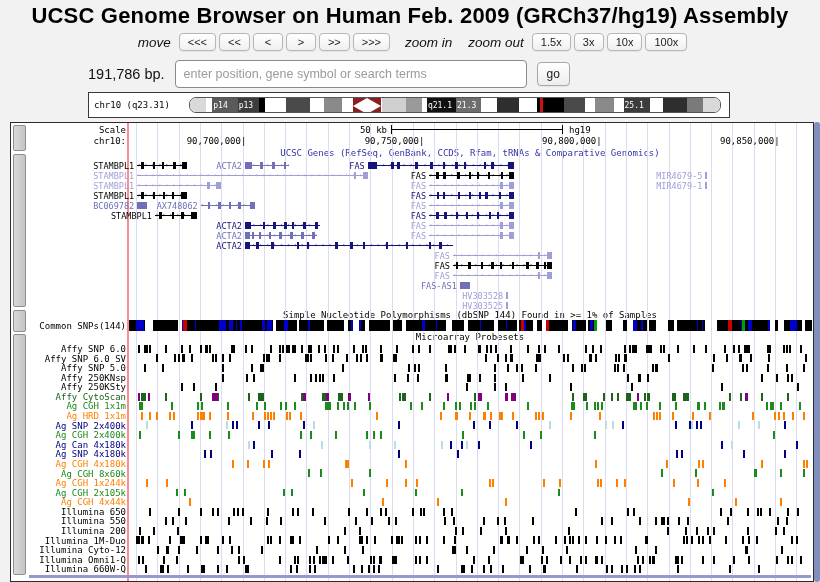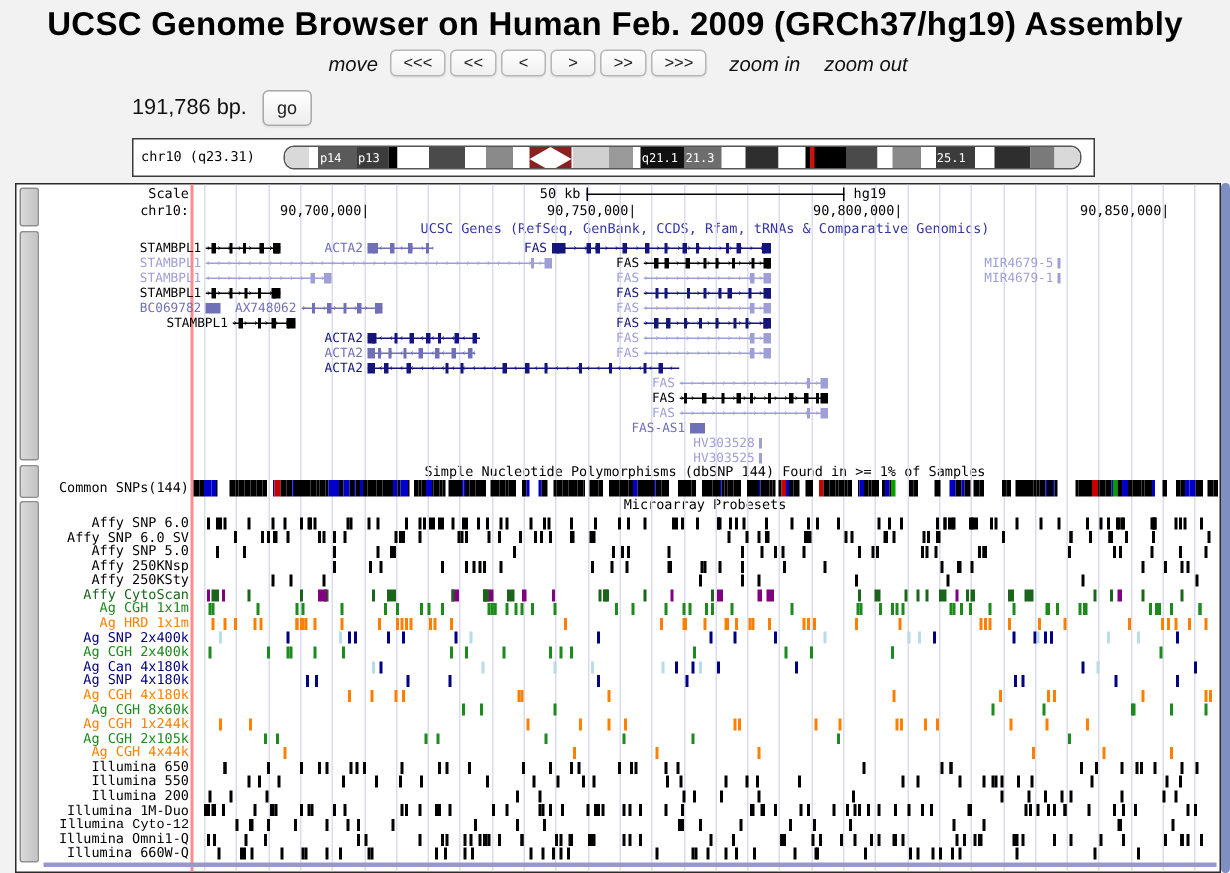--- a/index.html
+++ b/index.html
@@ -124,6 +124,7 @@
   <span id="move-buttons"><button class="ui-btn" style="margin-right: 3px;">&lt;&lt;&lt;</button><button class="ui-btn" style="margin-right: 3px;">&lt;&lt;</button><button class="ui-btn" style="margin-right: 3px;">&lt;</button><button class="ui-btn" style="margin-right: 3px;">&gt;</button><button class="ui-btn" style="margin-right: 3px;">&gt;&gt;</button><button class="ui-btn" style="margin-right: 3px;">&gt;&gt;&gt;</button></span>
   <span class="nav-label">zoom in</span>
   <span class="nav-label">zoom out</span>
+  <span id="zoomout-buttons"><button class="ui-btn" style="margin-right: 3px;">1.5x</button><button class="ui-btn" style="margin-right: 3px;">3x</button><button class="ui-btn" style="margin-right: 3px;">10x</button><button class="ui-btn" style="margin-right: 3px;">100x</button></span>
 </div>
 
 <div id="search-row">

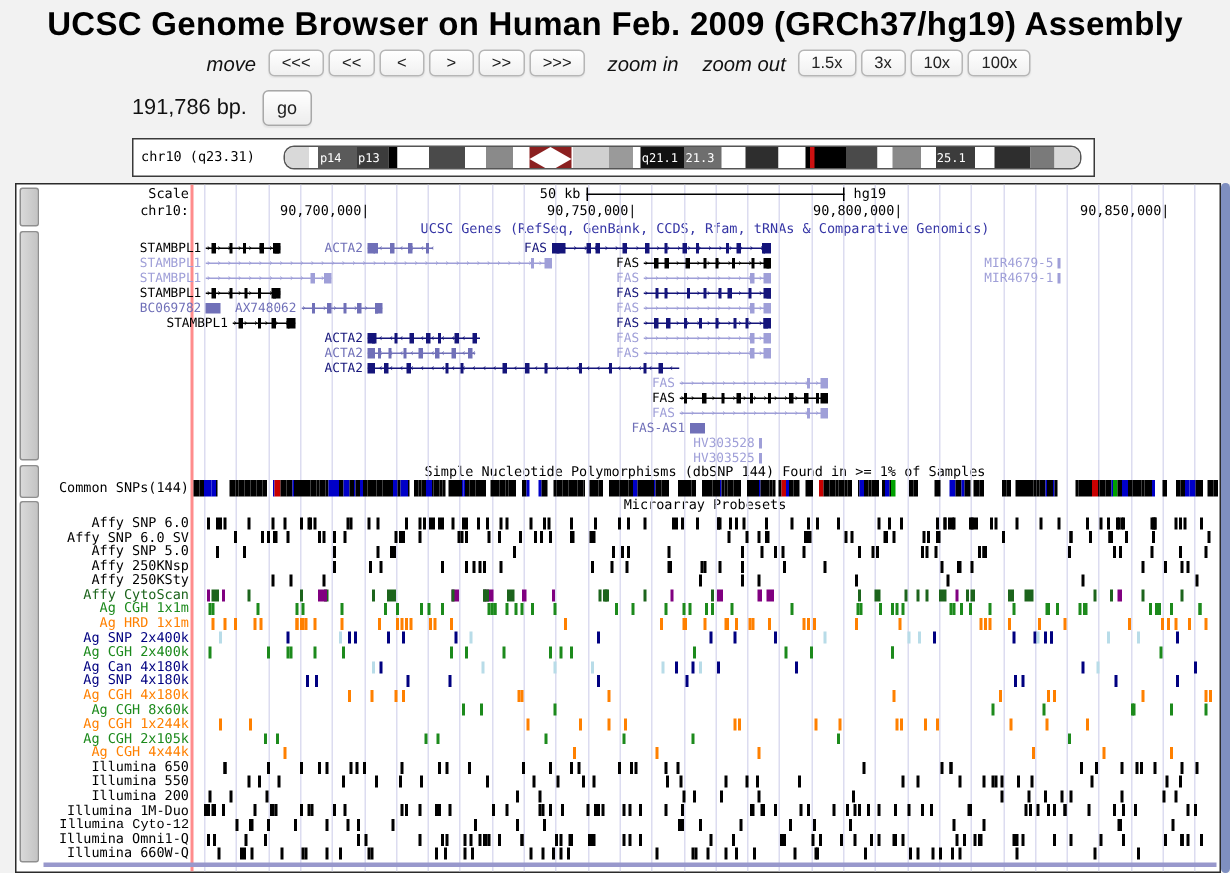--- a/index.html
+++ b/index.html
@@ -129,6 +129,7 @@
 
 <div id="search-row">
   <div id="size-text">191,786 bp.</div>
+  <input id="search-input" type="text" placeholder="enter position, gene symbol or search terms" style="">
   <button id="go-btn" class="ui-btn">go</button>
 </div>
 

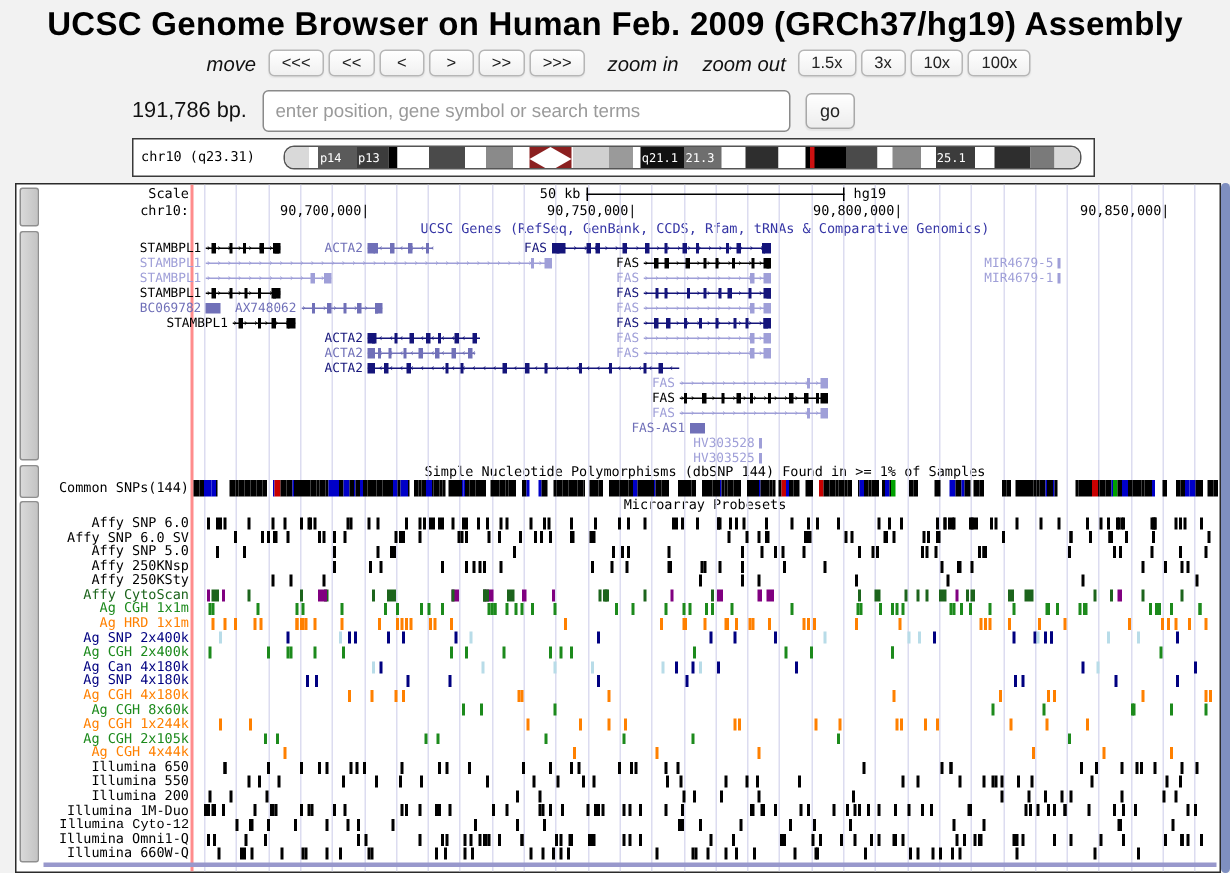--- a/index.html
+++ b/index.html
@@ -1459,7 +1459,7 @@
     <span class="gutter-label" style="top: 393.44px; color: rgb(0, 0, 0);">Illumina 550</span>
     <span class="gutter-label" style="top: 403.02px; color: rgb(0, 0, 0);">Illumina 200</span>
     <span class="gutter-label" style="top: 412.6px; color: rgb(0, 0, 0);">Illumina 1M-Duo</span>
-    <span class="gutter-label" style="top: 422.18px; color: rgb(0, 0, 0); font-family: Liberation Mono, monospace;">Illumina Cyto-12</span>
+    <span class="gutter-label" style="top: 422.18px; color: rgb(0, 0, 0);">Illumina Cyto-12</span>
     <span class="gutter-label" style="top: 431.76px; color: rgb(0, 0, 0);">Illumina Omni1-Q</span>
     <span class="gutter-label" style="top: 441.34px; color: rgb(0, 0, 0);">Illumina 660W-Q</span>
     <div class="handle" style="top: 2px; height: 26px; position: absolute;"></div>

